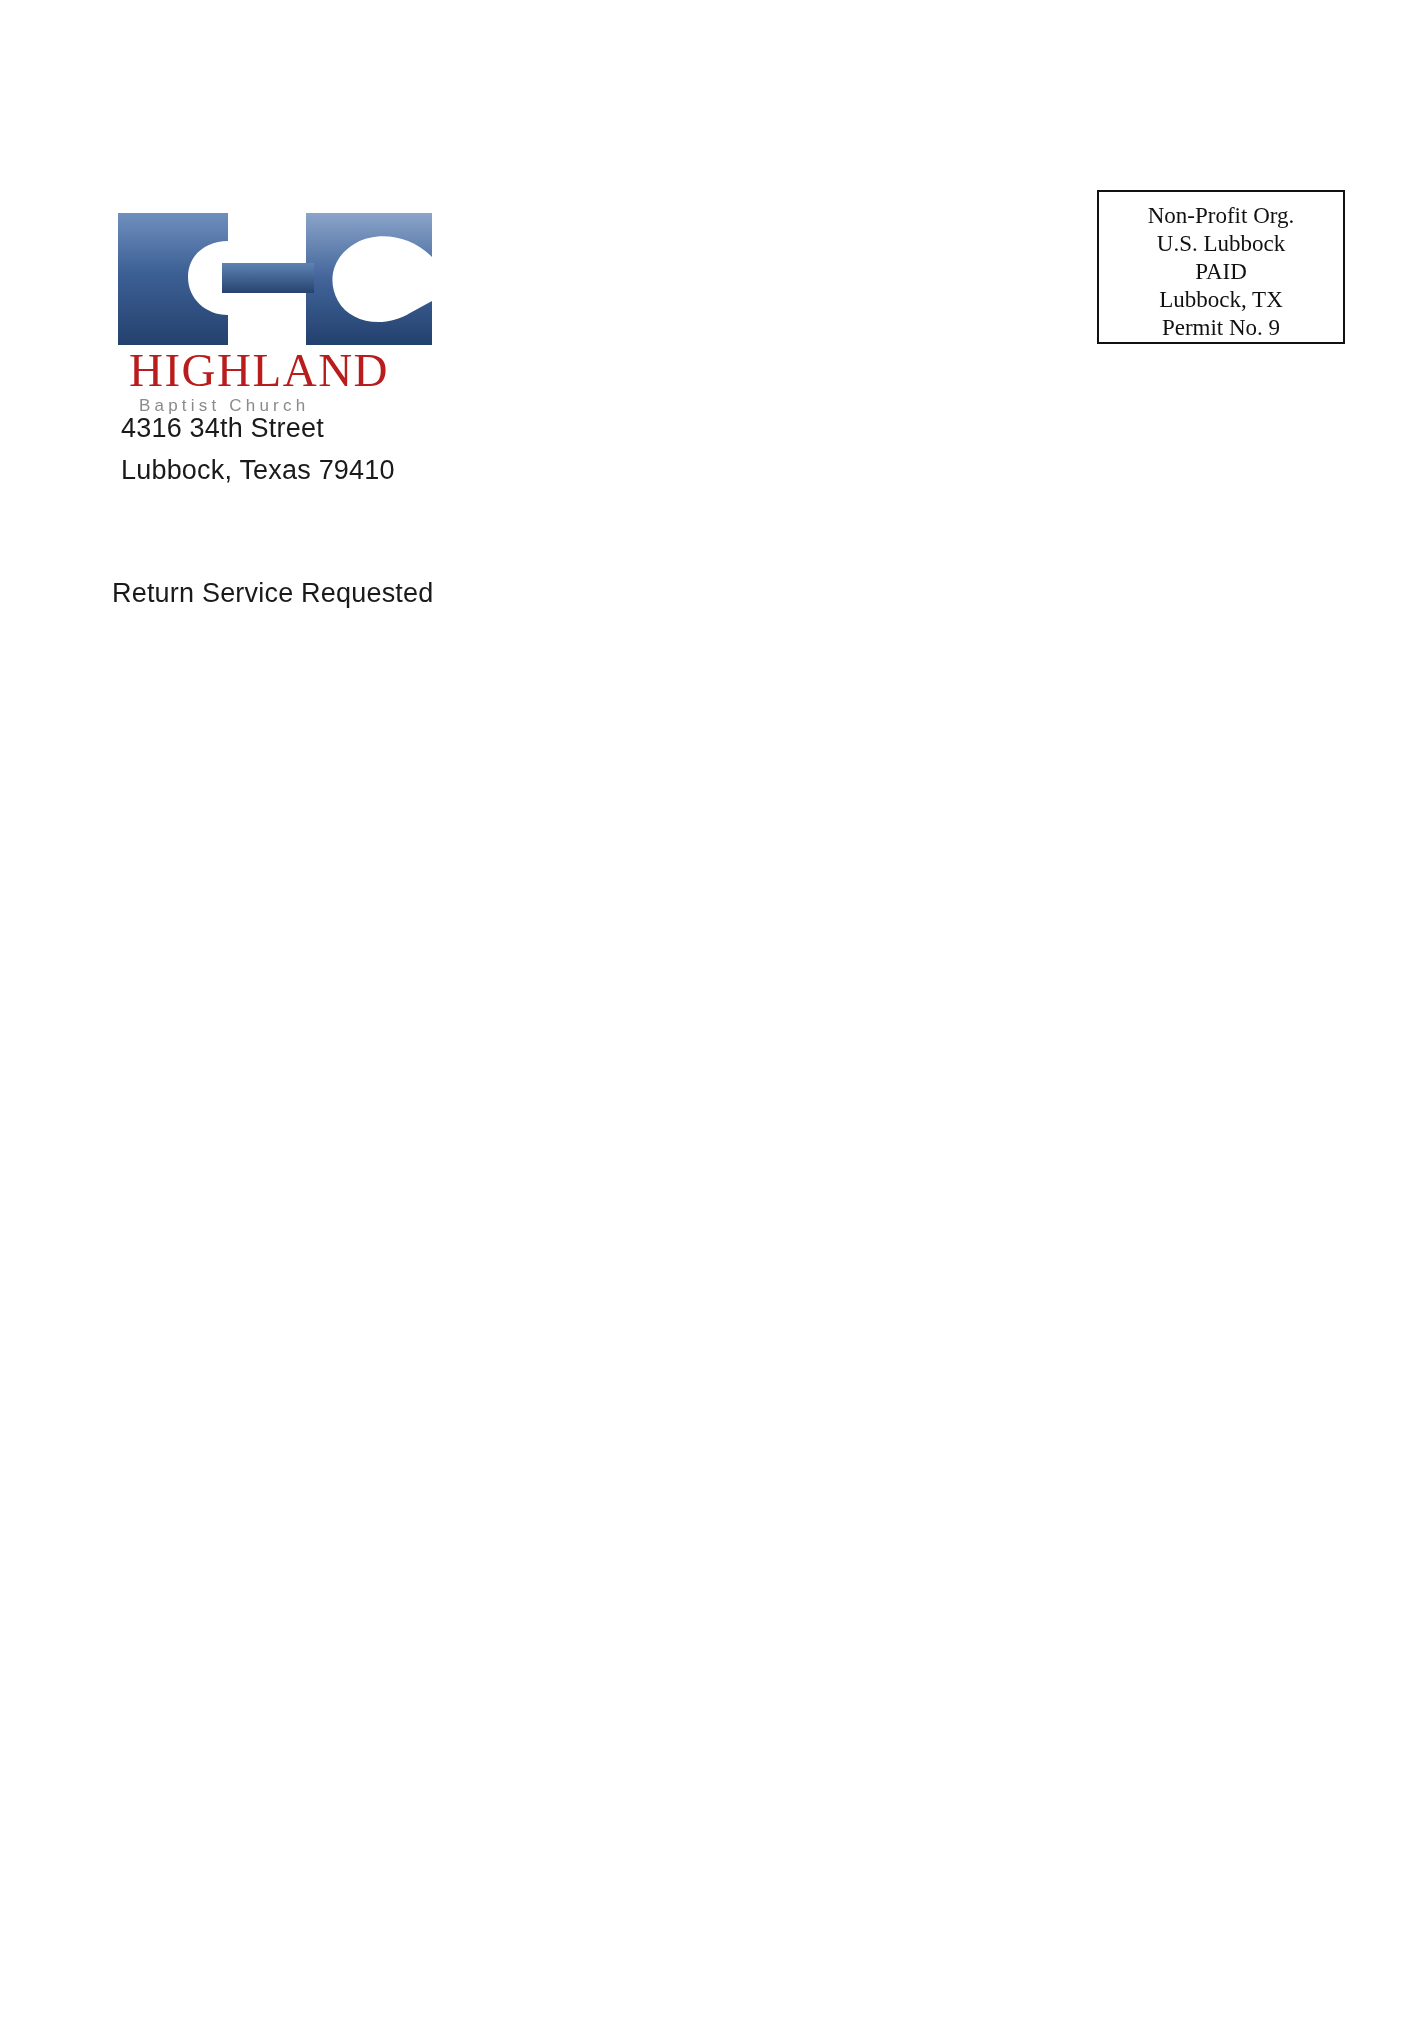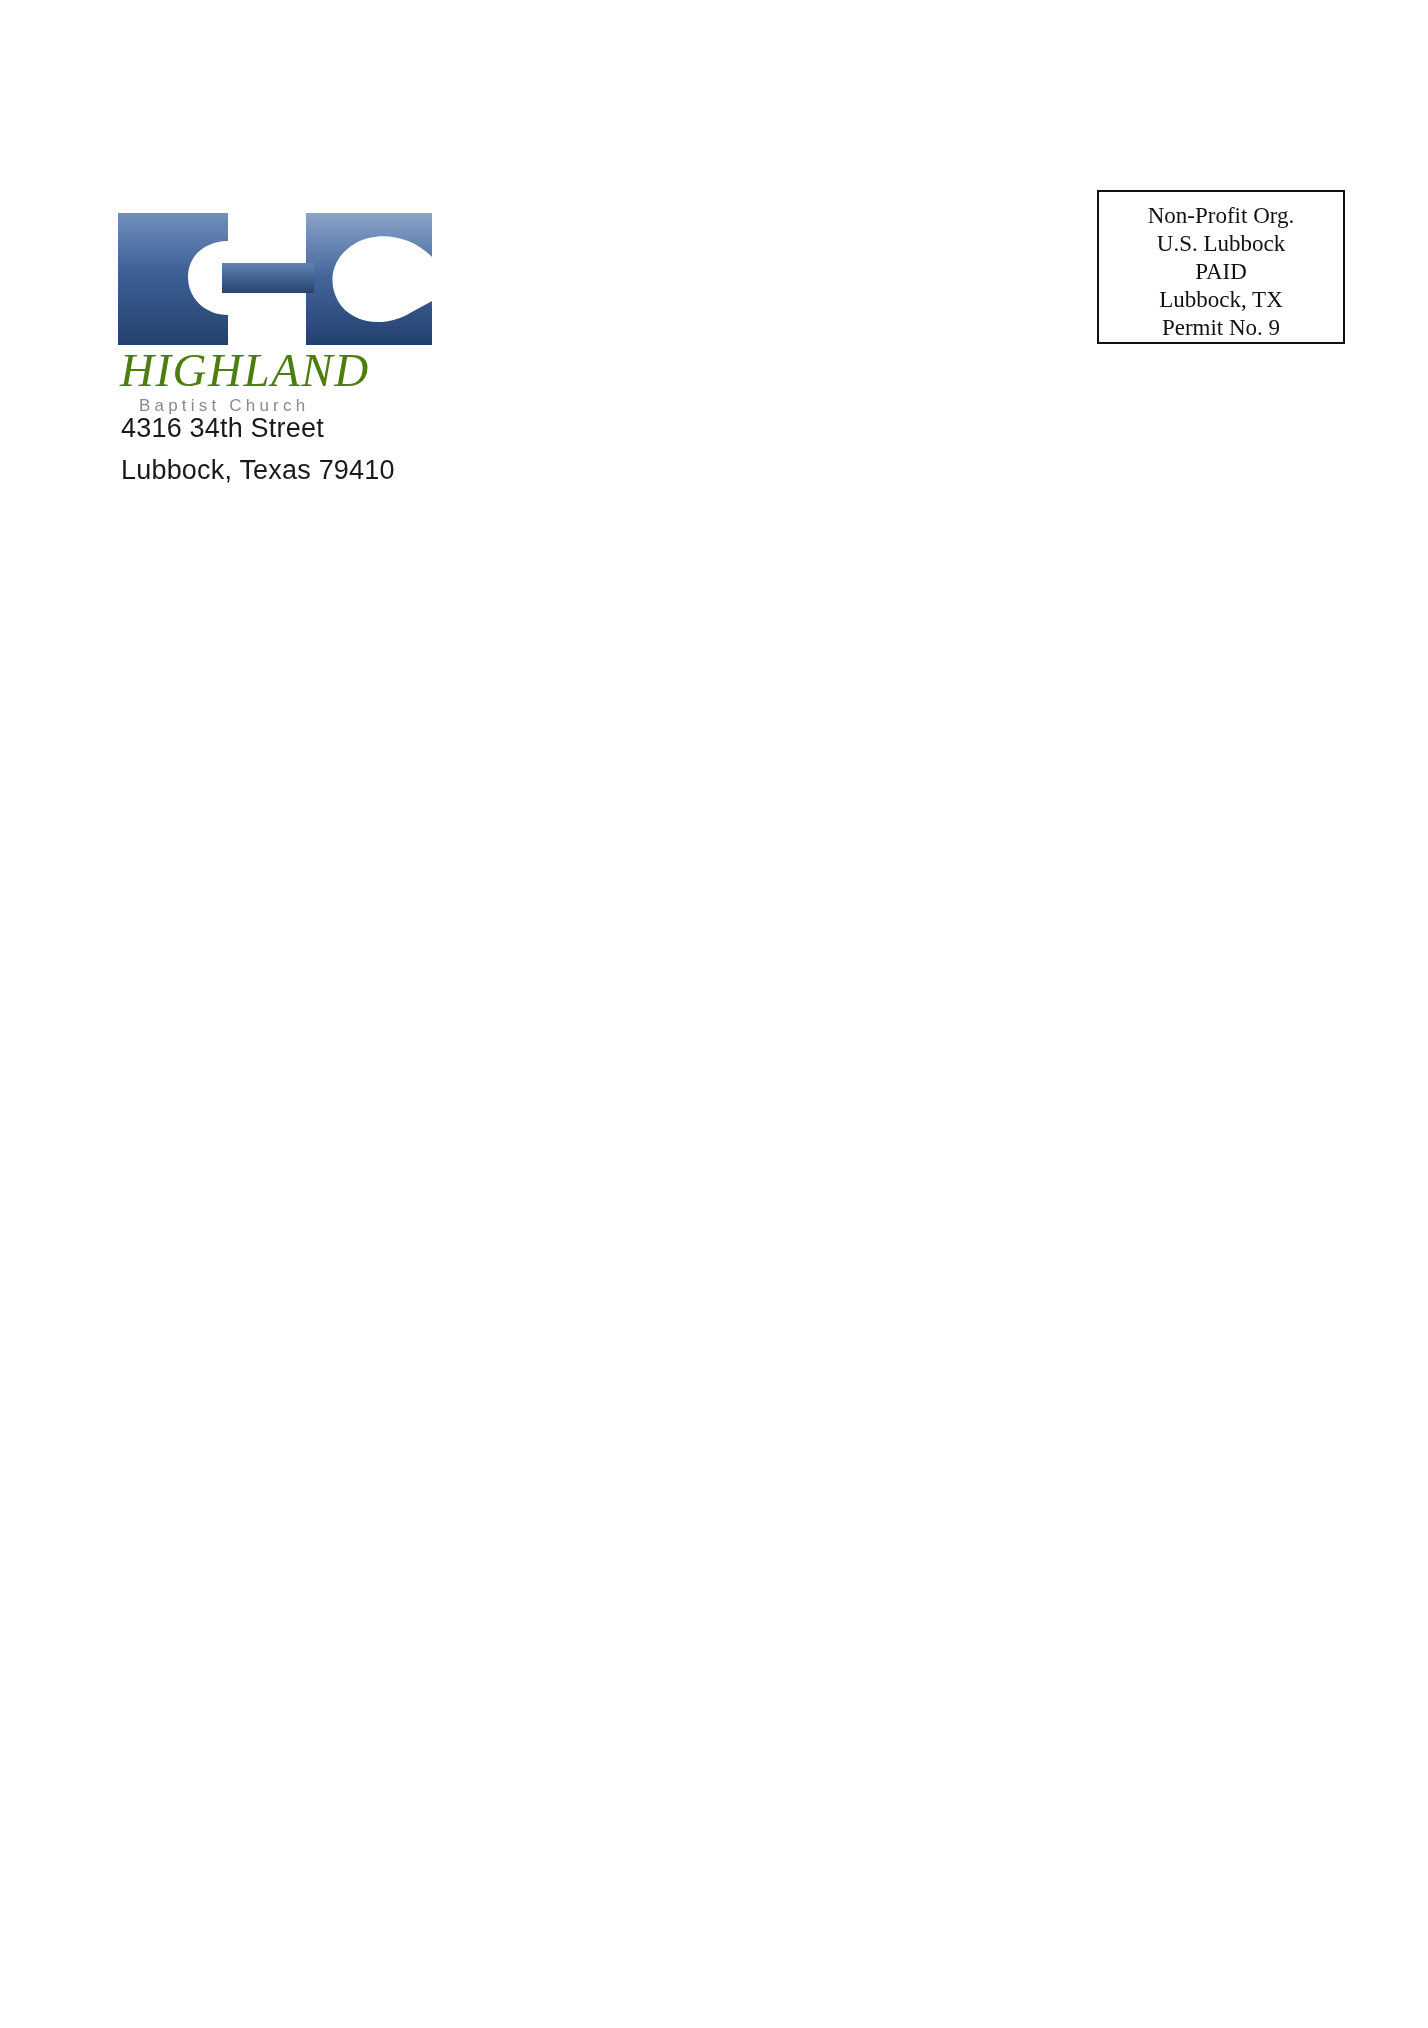--- a/index.html
+++ b/index.html
@@ -44,11 +44,10 @@
     font-family: "Liberation Serif", serif;
     font-size: 47px;
     letter-spacing: 1.5px;
-    color: #4d7c0f;
+    color: #b91c1c;
     line-height: 1;
     margin-top: -8px;
-    margin-left: 10px;
-    font-style: italic;
+    margin-left: 19px;
   }
 
   .logo-sub {

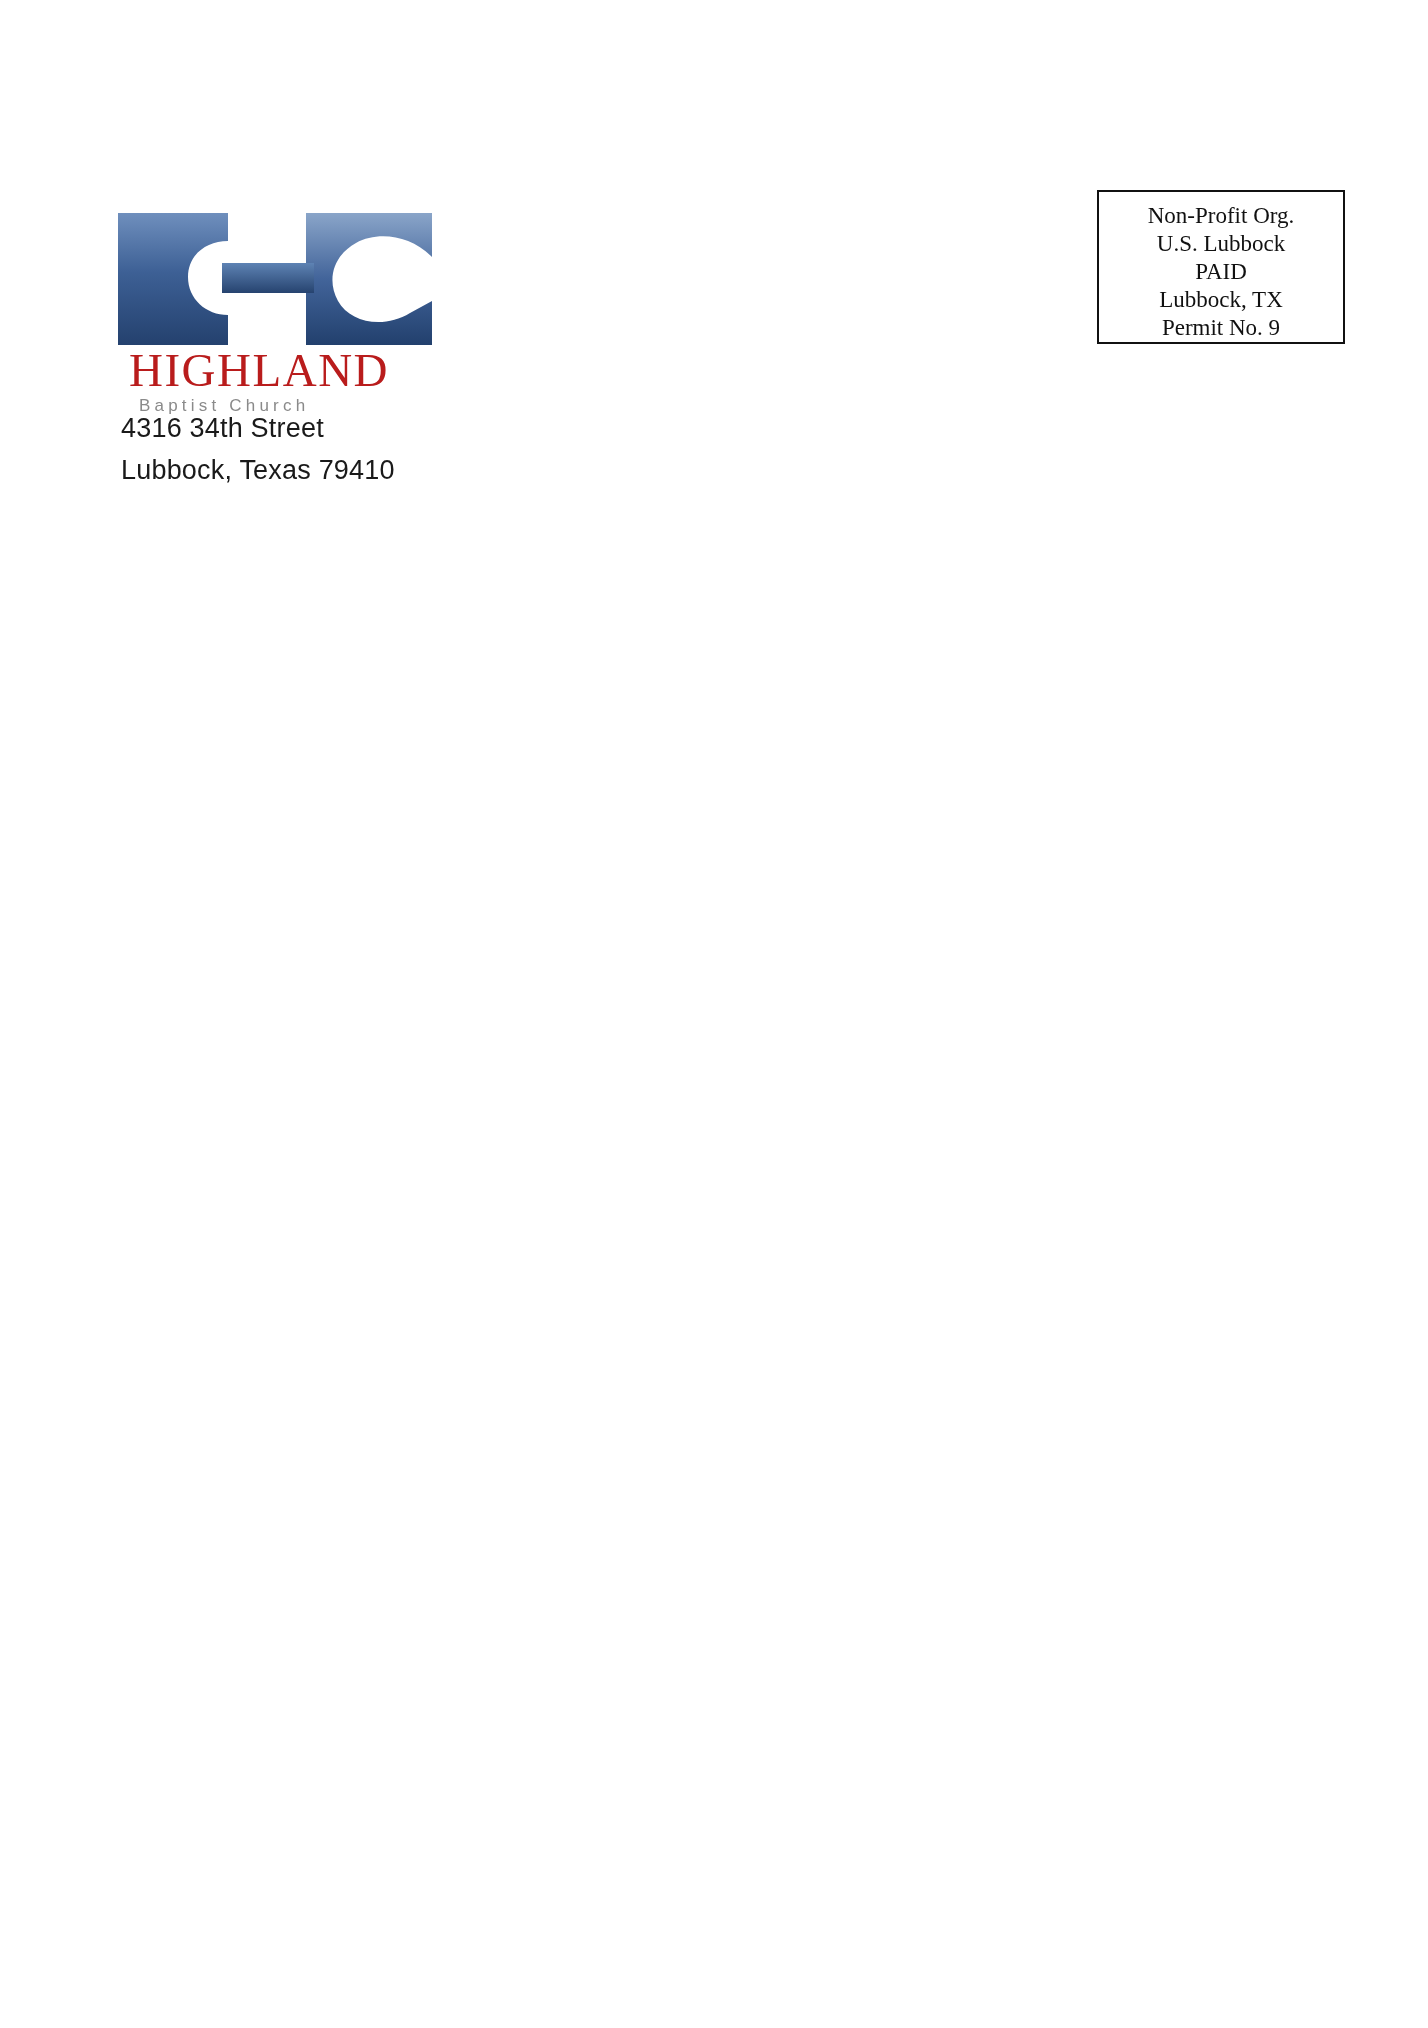--- a/index.html
+++ b/index.html
@@ -144,6 +144,7 @@
     <div class="addr-line">Lubbock, Texas 79410</div>
   </div>
 
+  <div class="service-note">Return Service Requested</div>
 </div>
 
 <div class="permit-box">

